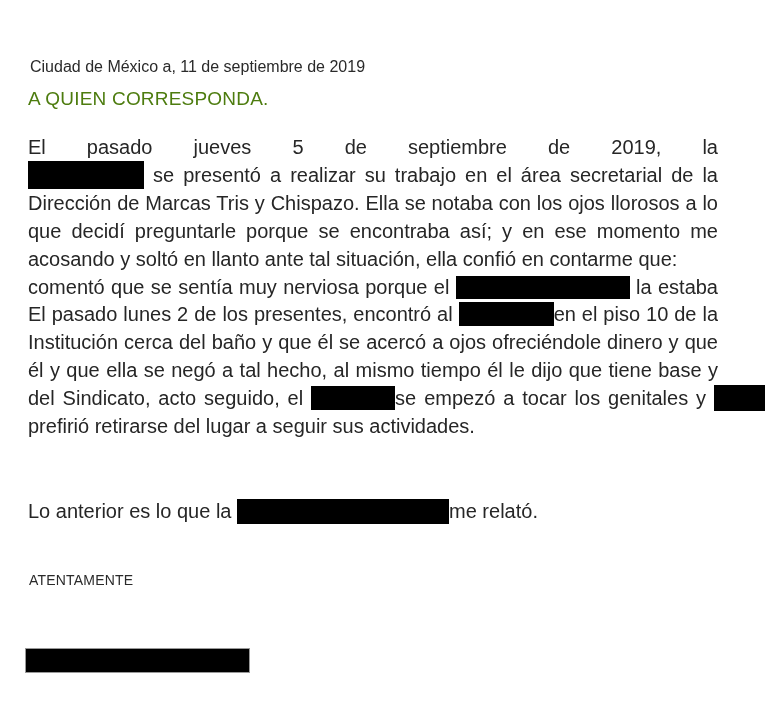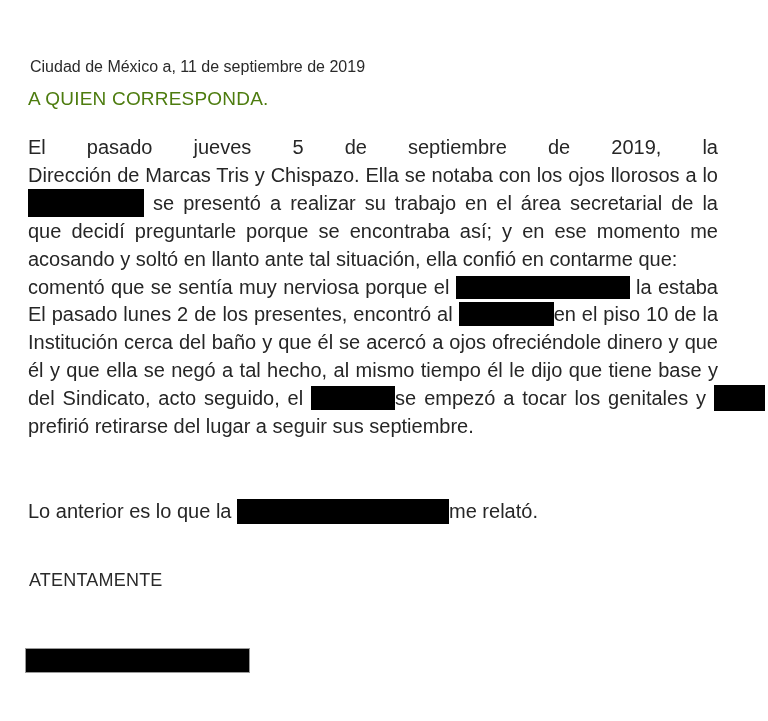--- a/index.html
+++ b/index.html
@@ -67,8 +67,8 @@
 
   <div class="para para-intro">
     <div class="ln just"><span>El pasado jueves 5 de septiembre de 2019, la </span><span class="redact rw1"></span></div>
+    <div class="ln just"><span class="redact rw2"></span><span> se presentó a realizar su trabajo en el área secretarial de la</span></div>
     <div class="ln just"><span>Dirección de Marcas Tris y Chispazo. Ella se notaba con los ojos llorosos a lo</span></div>
-    <div class="ln just"><span class="redact rw2"></span><span> se presentó a realizar su trabajo en el área secretarial de la</span></div>
     <div class="ln just"><span>que decidí preguntarle porque se encontraba así; y en ese momento me</span></div>
     <div class="ln"><span>acosando y soltó en llanto ante tal situación, ella confió en contarme que:</span></div>
     <div class="ln just"><span>comentó que se sentía muy nerviosa porque el </span><span class="redact rw3"></span><span> la estaba</span></div>

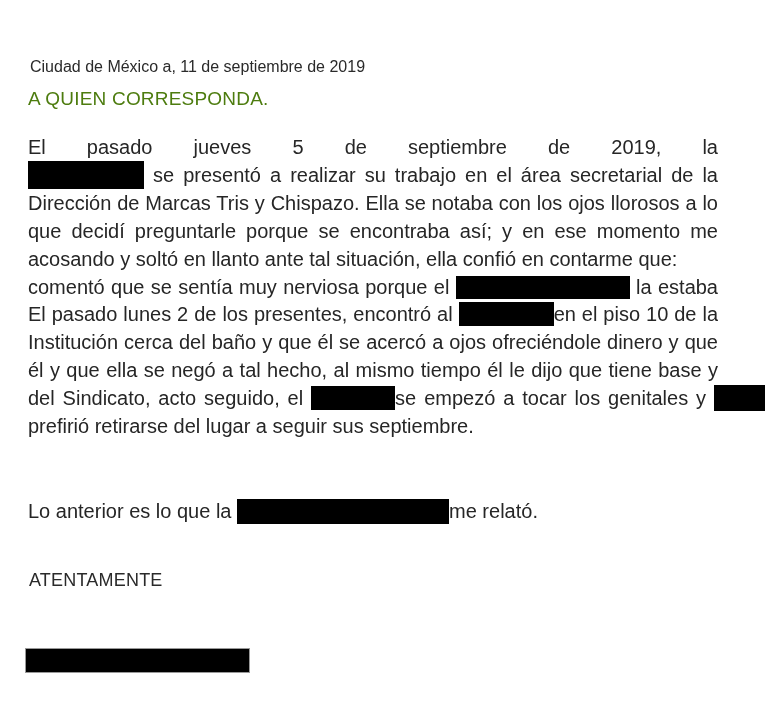--- a/index.html
+++ b/index.html
@@ -79,7 +79,7 @@
     <div class="ln just"><span>Institución cerca del baño y que él se acercó a ojos ofreciéndole dinero y que</span></div>
     <div class="ln just"><span>él y que ella se negó a tal hecho, al mismo tiempo él le dijo que tiene base y es</span></div>
     <div class="ln just wide"><span>del Sindicato, acto seguido, el </span><span class="redact rw5"></span><span>se empezó a tocar los genitales y </span><span class="redact rw6"></span></div>
-    <div class="ln"><span>prefirió retirarse del lugar a seguir sus septiembre.</span></div>
+    <div class="ln"><span>prefirió retirarse del lugar a seguir sus actividades.</span></div>
   </div>
 
   <div class="para para-closing">

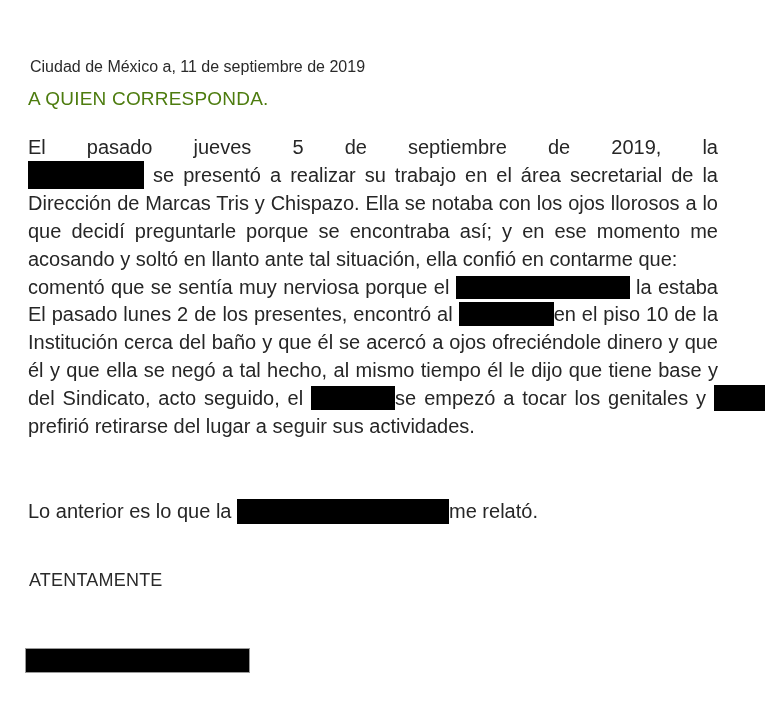--- a/index.html
+++ b/index.html
@@ -48,7 +48,7 @@
 
   .signoff {
     position: absolute; left: 29px; top: 570px;
-    font-size: 18px; line-height: 21px; letter-spacing: 0.2px; color: #2a2a2a;
+    font-size: 14px; line-height: 21px; letter-spacing: 0.2px; color: #2a2a2a;
   }
   .signature-redaction {
     position: absolute; left: 25px; top: 648px;

